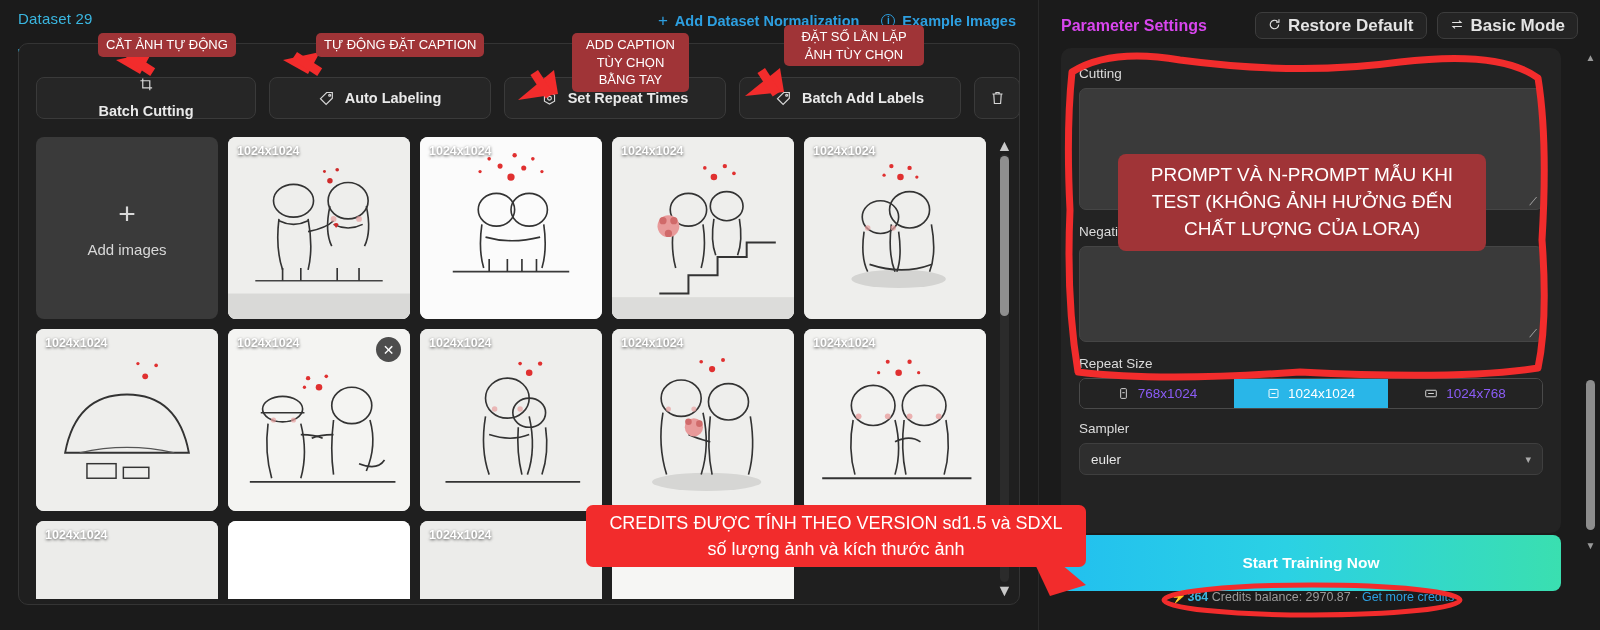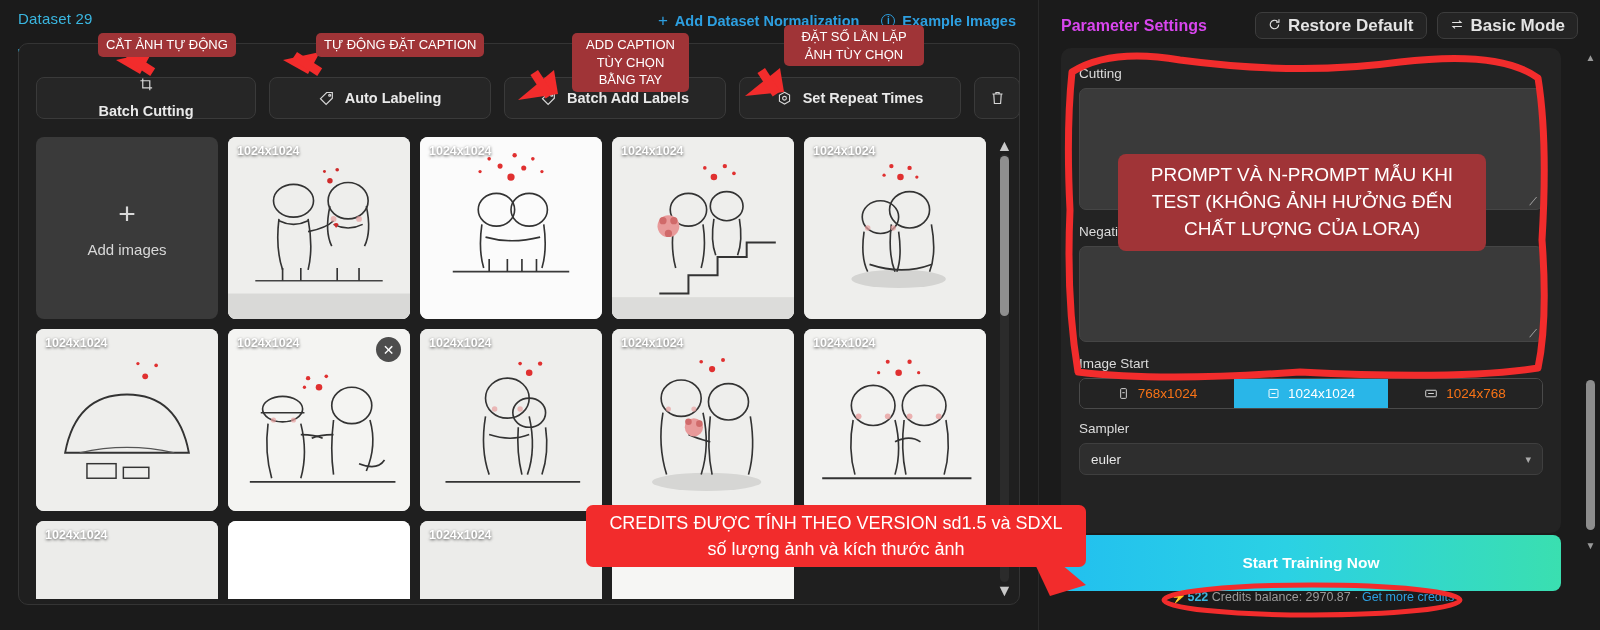--- a/index.html
+++ b/index.html
@@ -375,6 +375,15 @@
           </span>
           <span>Auto Labeling</span>
         </div>
+        <div class="tool-btn w4">
+          <span class="tool-icon">
+            <svg width="15" height="15" viewBox="0 0 16 16" fill="none" stroke="#d6d6d6" stroke-width="1.2">
+              <path d="M8 1.4L13.4 4.4V10.8L8 13.9L2.6 10.8V4.4Z"></path>
+                <circle cx="8" cy="7.7" r="2"></circle>
+            </svg>
+          </span>
+          <span>Set Repeat Times</span>
+        </div>
         <div class="tool-btn w3">
           <span class="tool-icon">
             <svg width="15" height="15" viewBox="0 0 16 16" fill="none" stroke="#d6d6d6" stroke-width="1.3">
@@ -383,15 +392,6 @@
             </svg>
           </span>
           <span>Batch Add Labels</span>
-        </div>
-        <div class="tool-btn w4">
-          <span class="tool-icon">
-            <svg width="15" height="15" viewBox="0 0 16 16" fill="none" stroke="#d6d6d6" stroke-width="1.2">
-              <path d="M8 1.4L13.4 4.4V10.8L8 13.9L2.6 10.8V4.4Z"></path>
-                <circle cx="8" cy="7.7" r="2"></circle>
-            </svg>
-          </span>
-          <span>Set Repeat Times</span>
         </div>
         <div class="tool-btn icon-only">
           <span class="tool-icon">

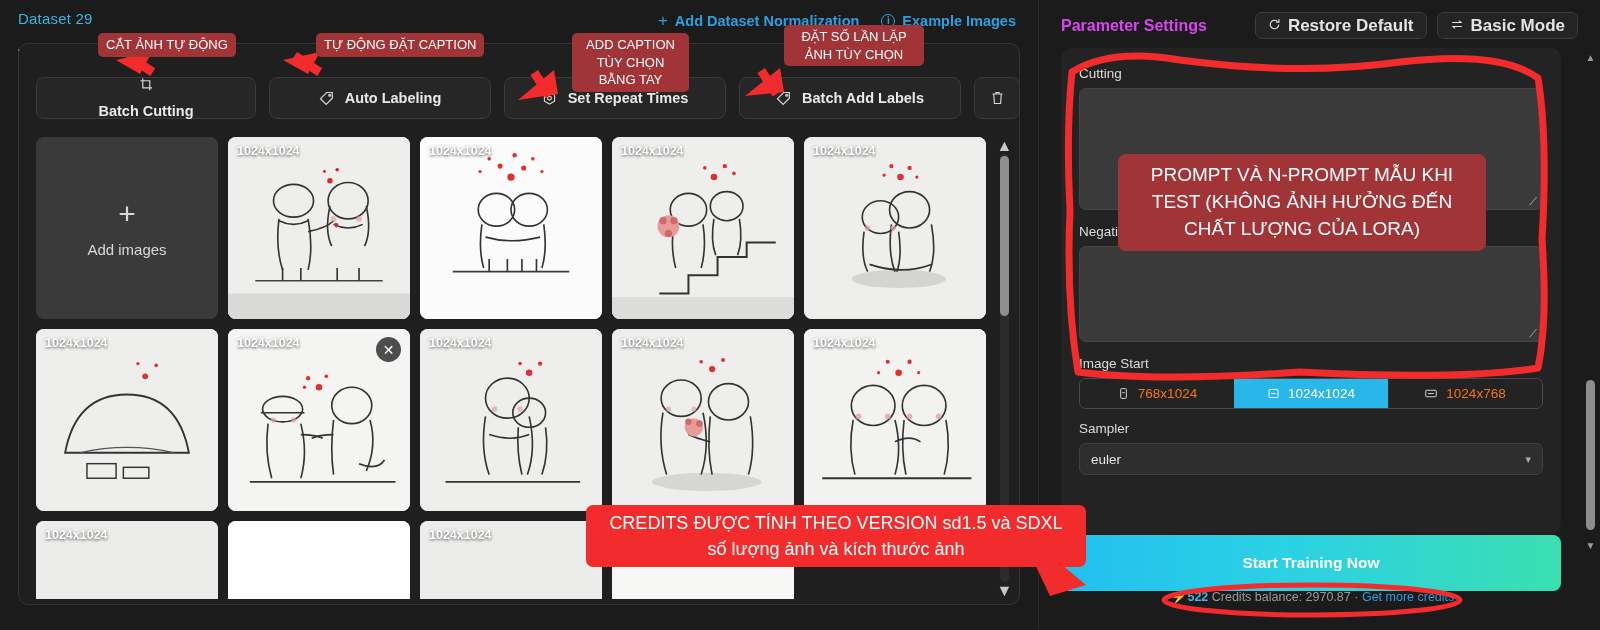--- a/index.html
+++ b/index.html
@@ -739,7 +739,7 @@
         <div class="resz">⟋</div>
       </div>
       <div class="gap14"></div>
-      <div class="fld-label">Image Start</div>
+      <div class="fld-label">Repeat Size</div>
       <div class="seg">
         <div class="seg-item">
           <span class="seg-ic">

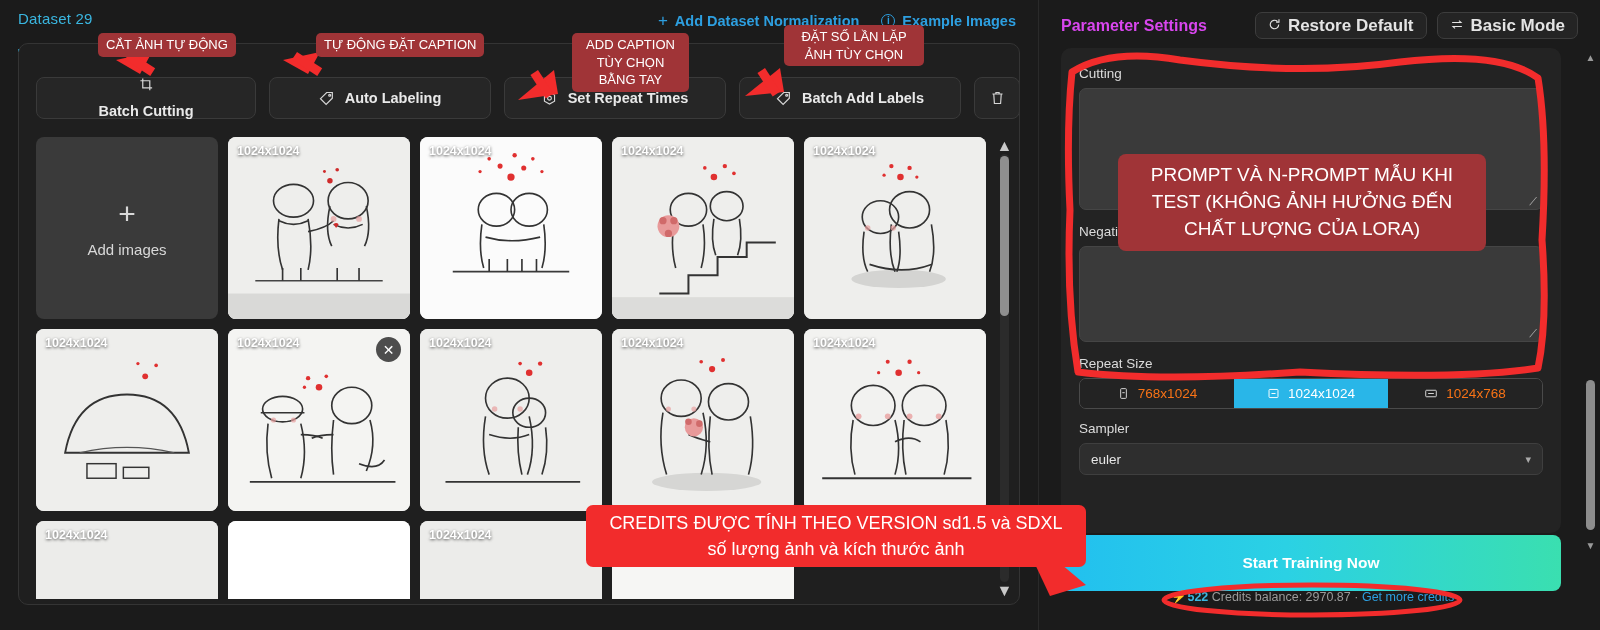--- a/index.html
+++ b/index.html
@@ -230,7 +230,7 @@
     flex: 1;
     display: flex; align-items: center; justify-content: center;
     gap: 8px;
-    font-size: 13.5px; color: #f97316;
+    font-size: 13.5px; color: #8b5cf6;
     background: #232323;
     cursor: pointer;
   }

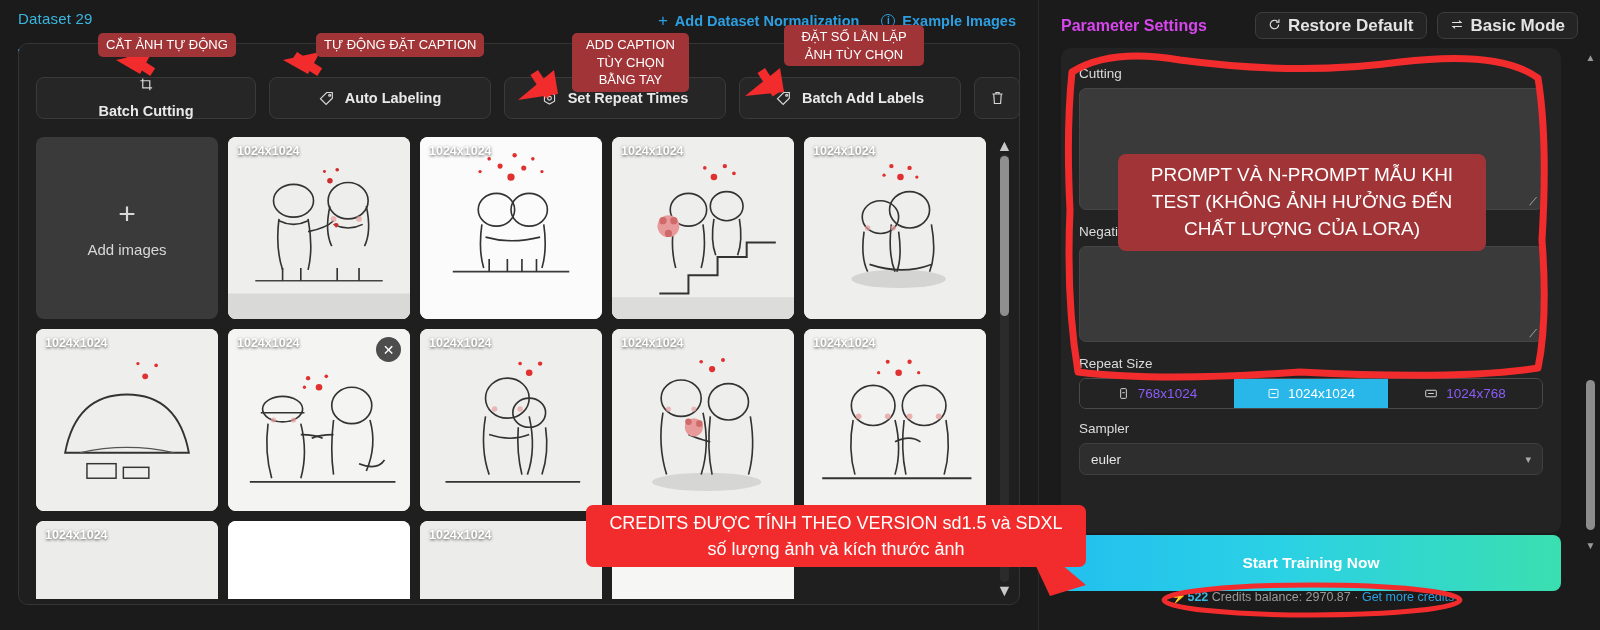--- a/index.html
+++ b/index.html
@@ -782,7 +782,7 @@
     </div>
 
     <div class="credits">
-      <span class="cost">-</span><span class="bolt">⚡</span><span class="cost">522</span>
+      <span class="cost">-</span><span class="bolt">⚡</span><span class="cost">364</span>
       <span>Credits balance: 2970.87</span>
       <span>·</span>
       <span class="more">Get more credits</span>

